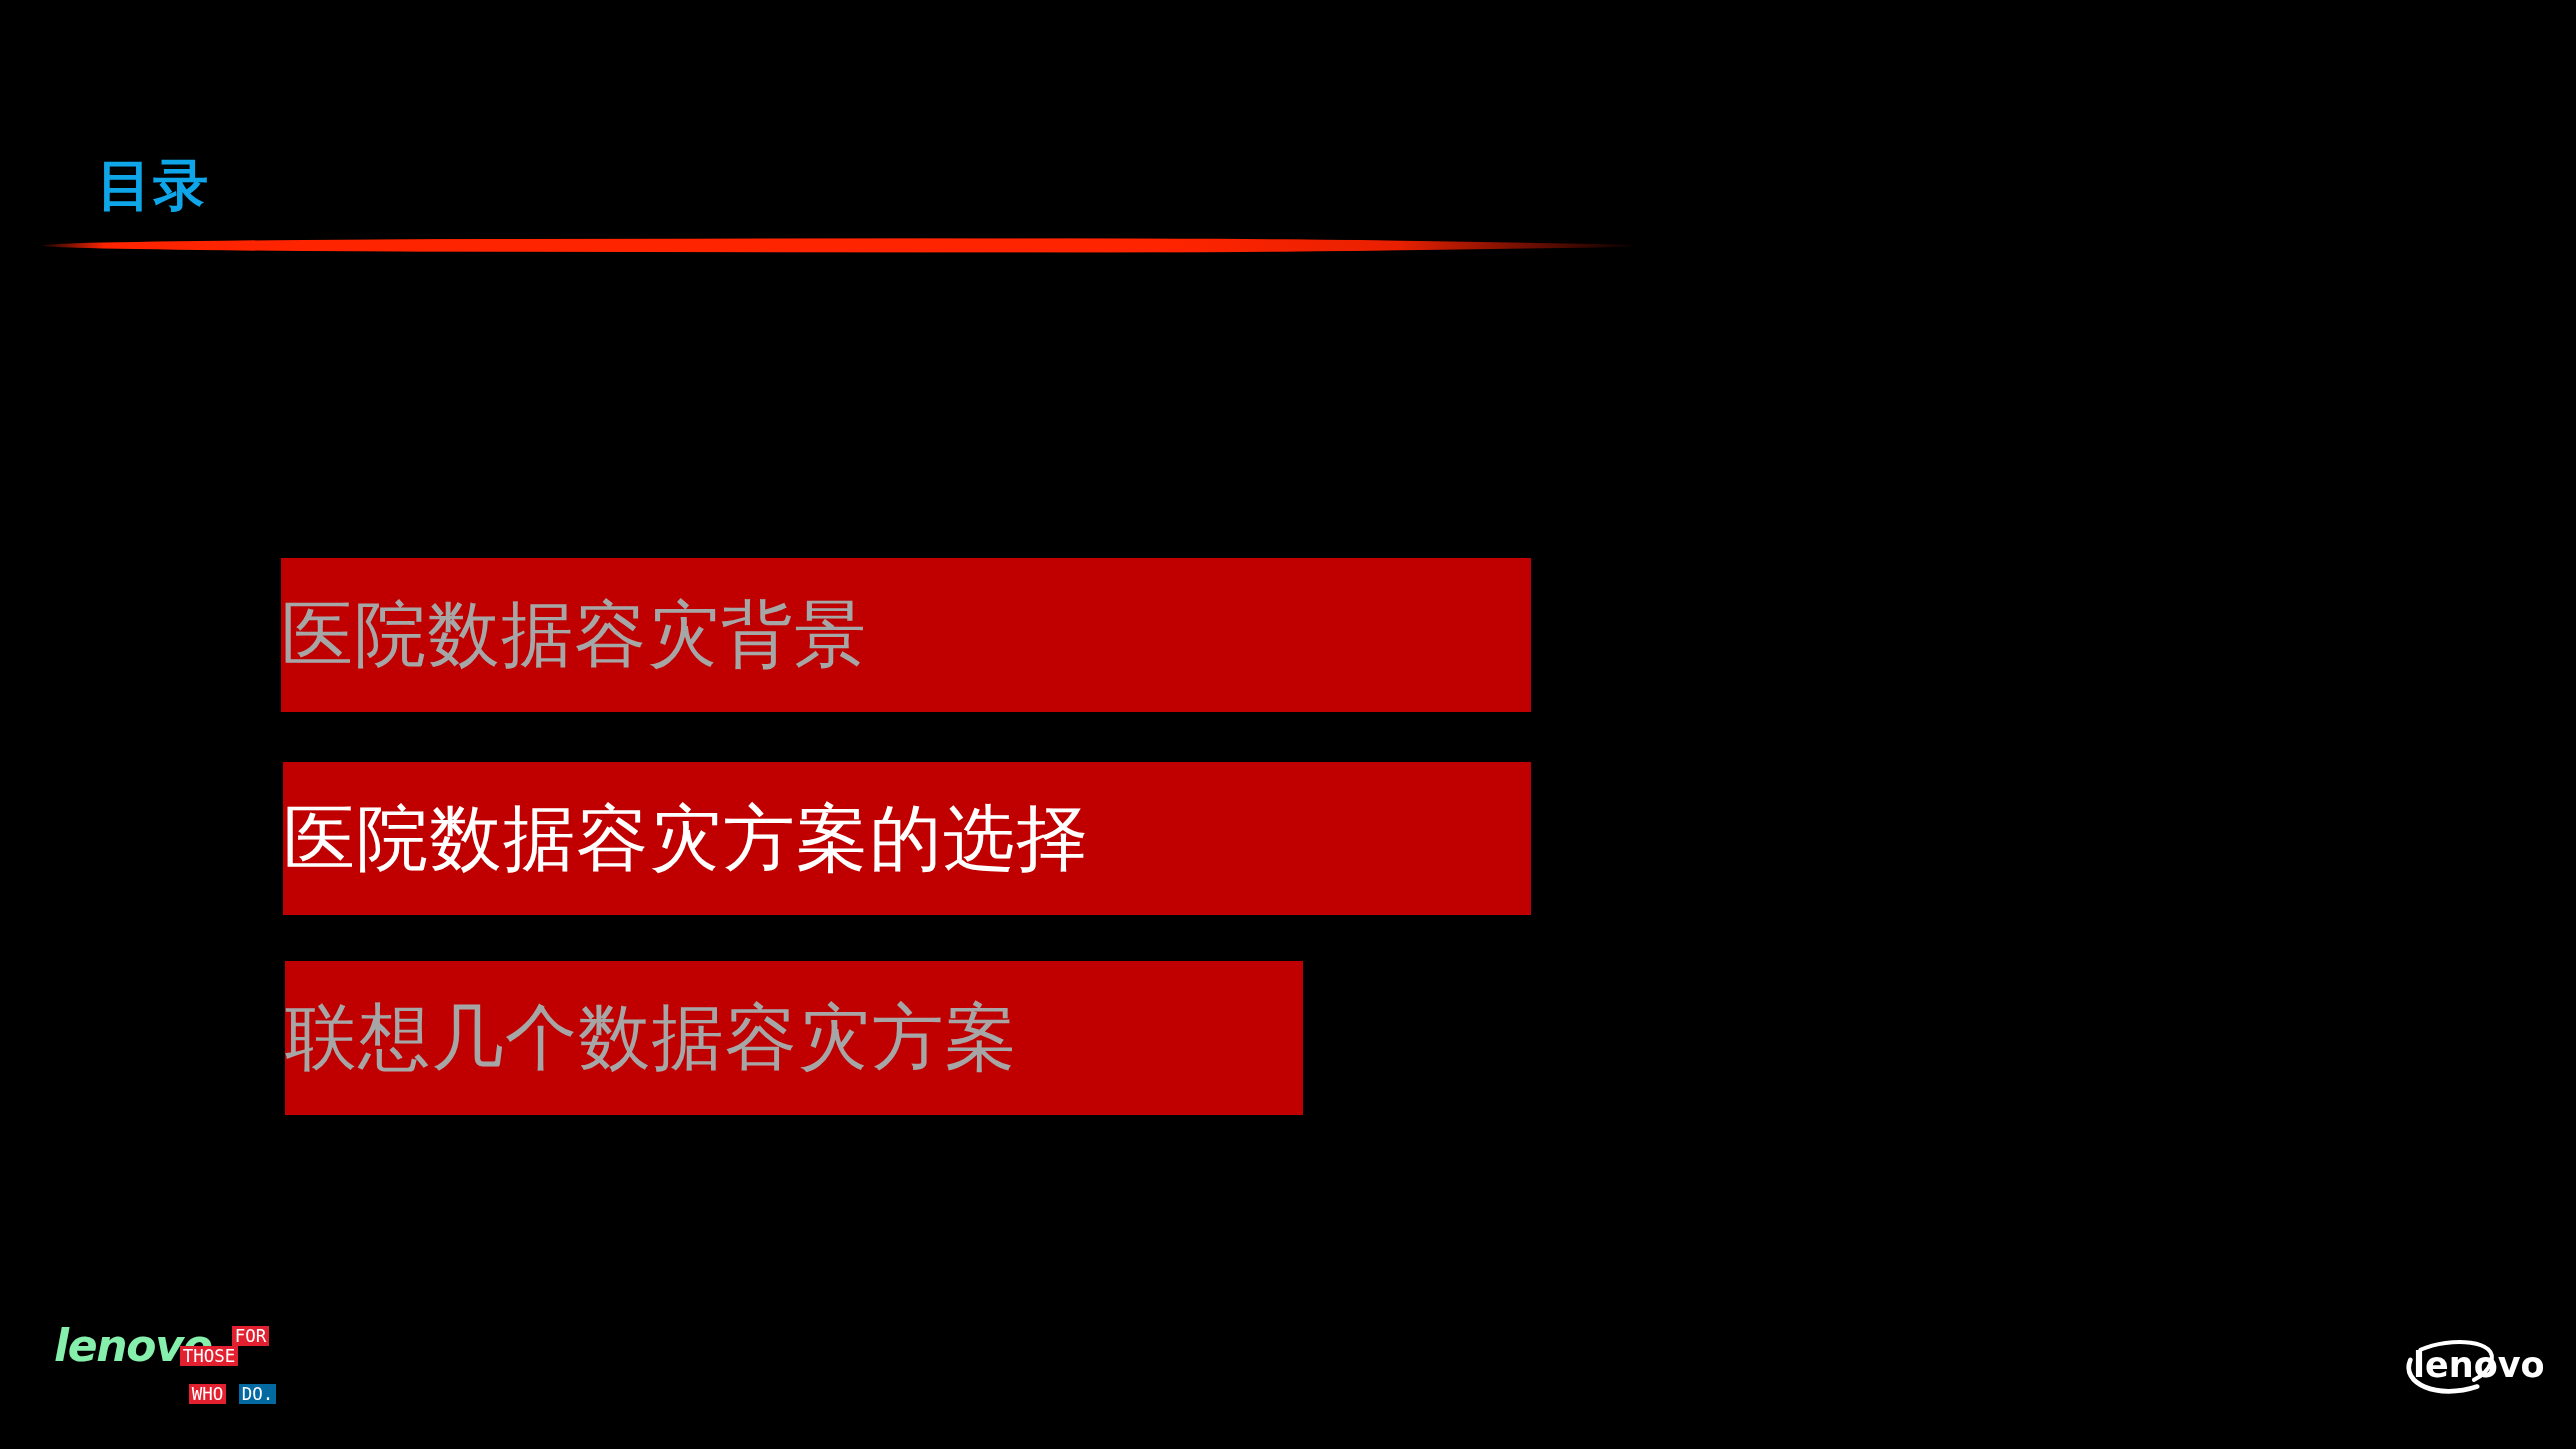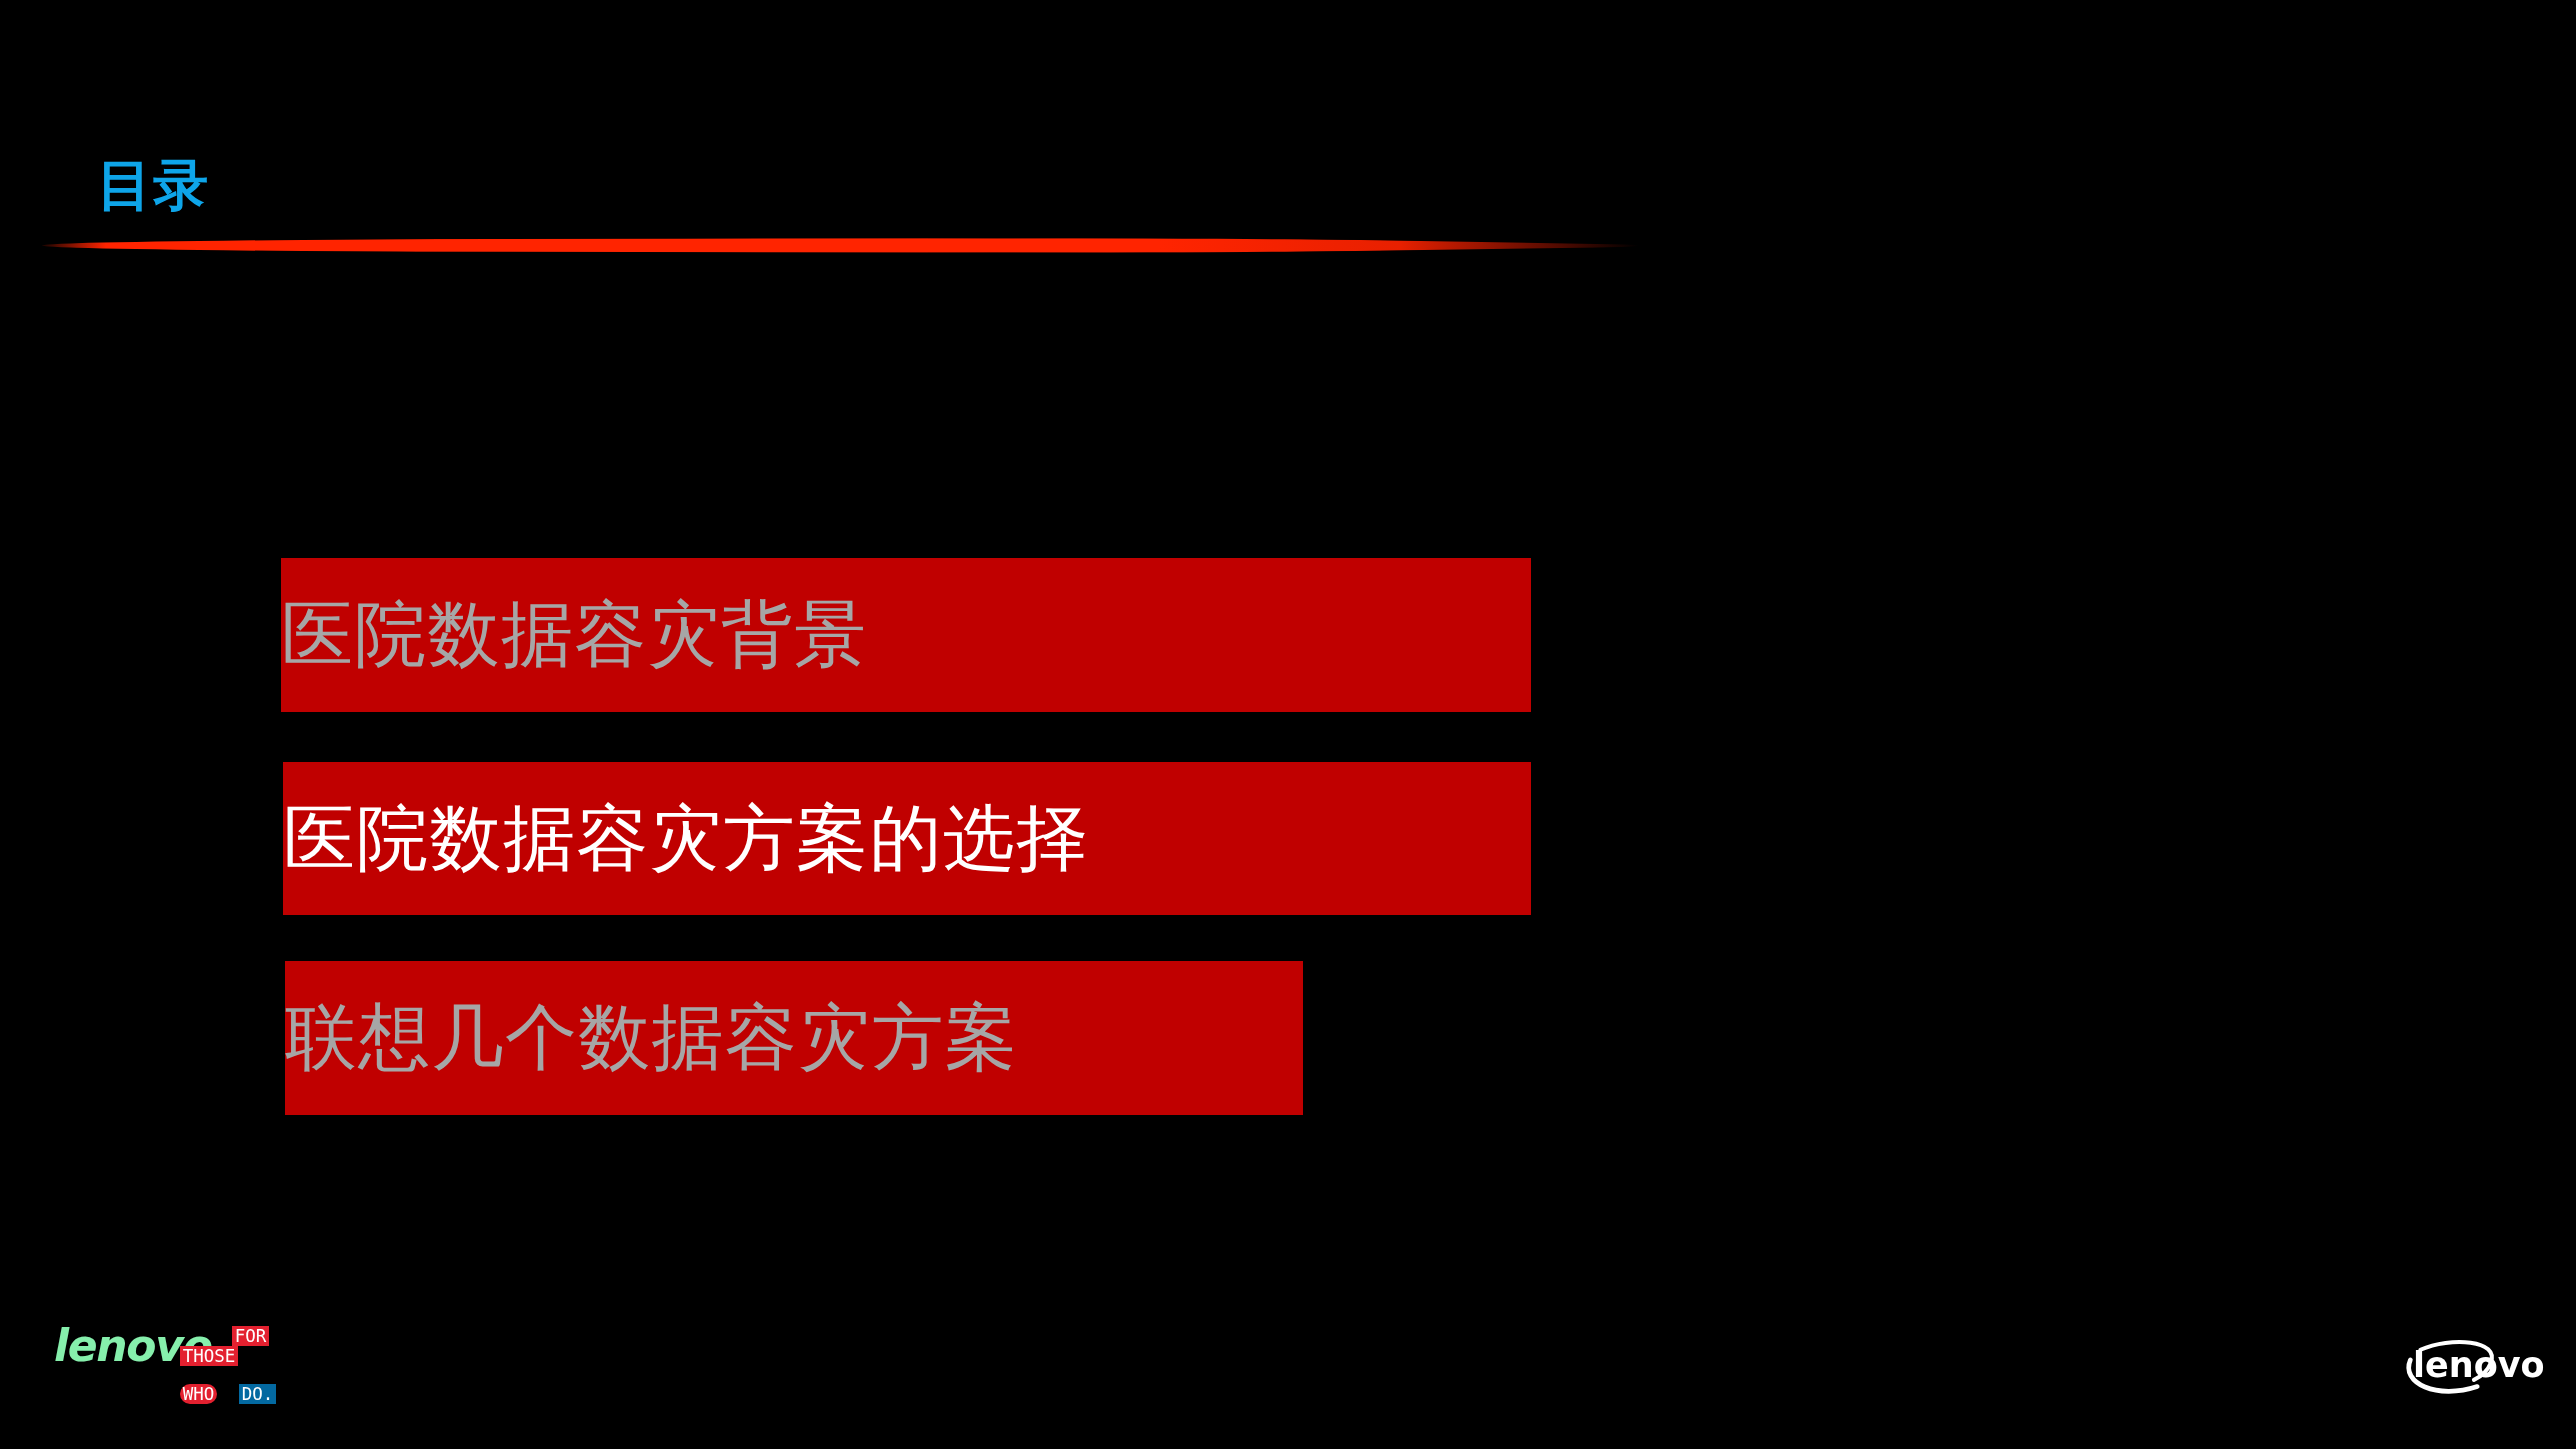--- a/index.html
+++ b/index.html
@@ -41,7 +41,7 @@
   <div class="word">lenovo</div>
   <div class="tag" style="left:178px;top:0;">FOR</div>
   <div class="tag" style="left:126px;top:20px;">THOSE</div>
-  <div class="tag" style="left:126px;top:58px;border-radius:10px;">WHO</div>
+  <div class="tag" style="left:135px;top:58px;">WHO</div>
   <div class="tag dark" style="left:185px;top:58px;">DO.</div>
 </div>
 

